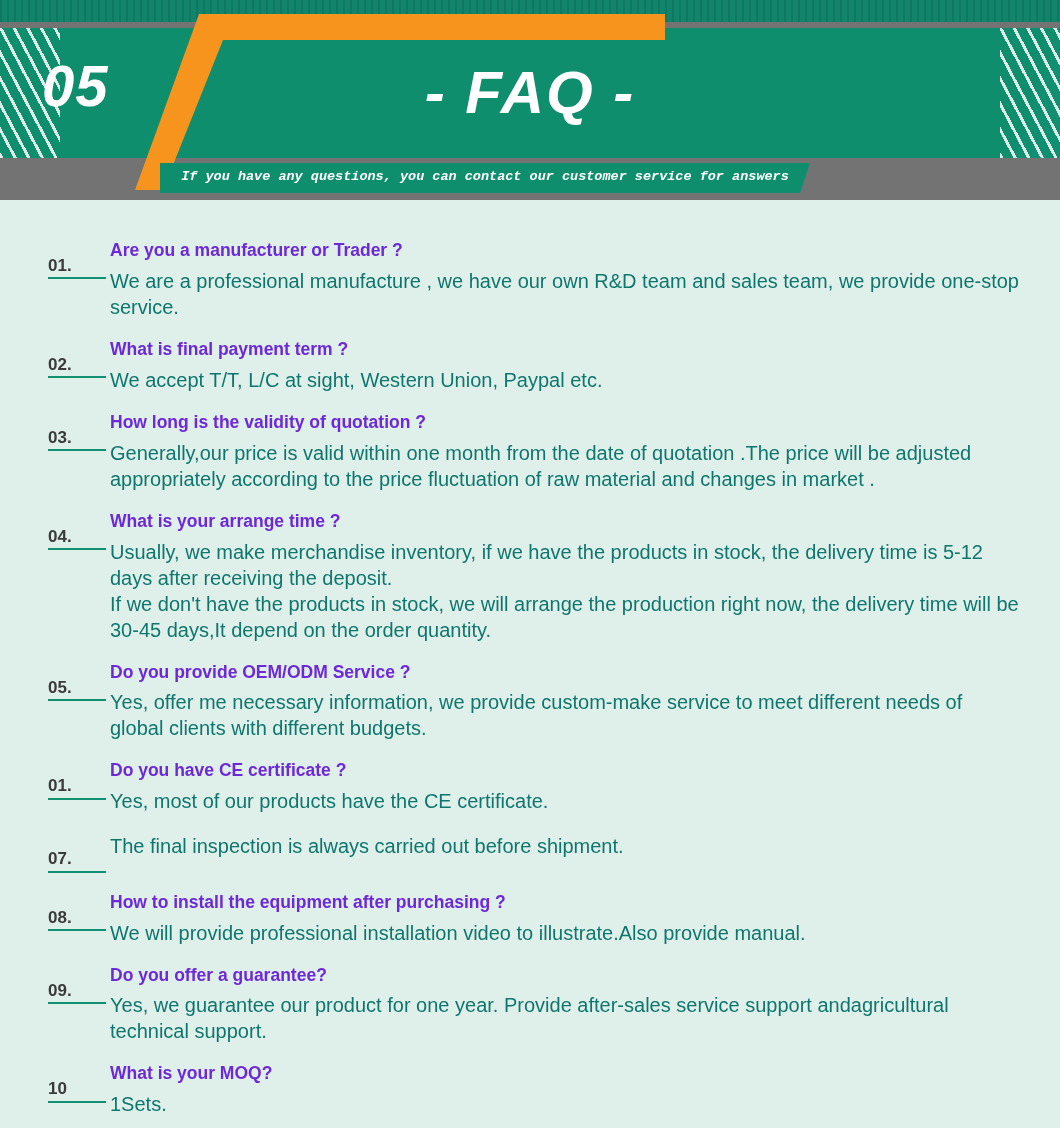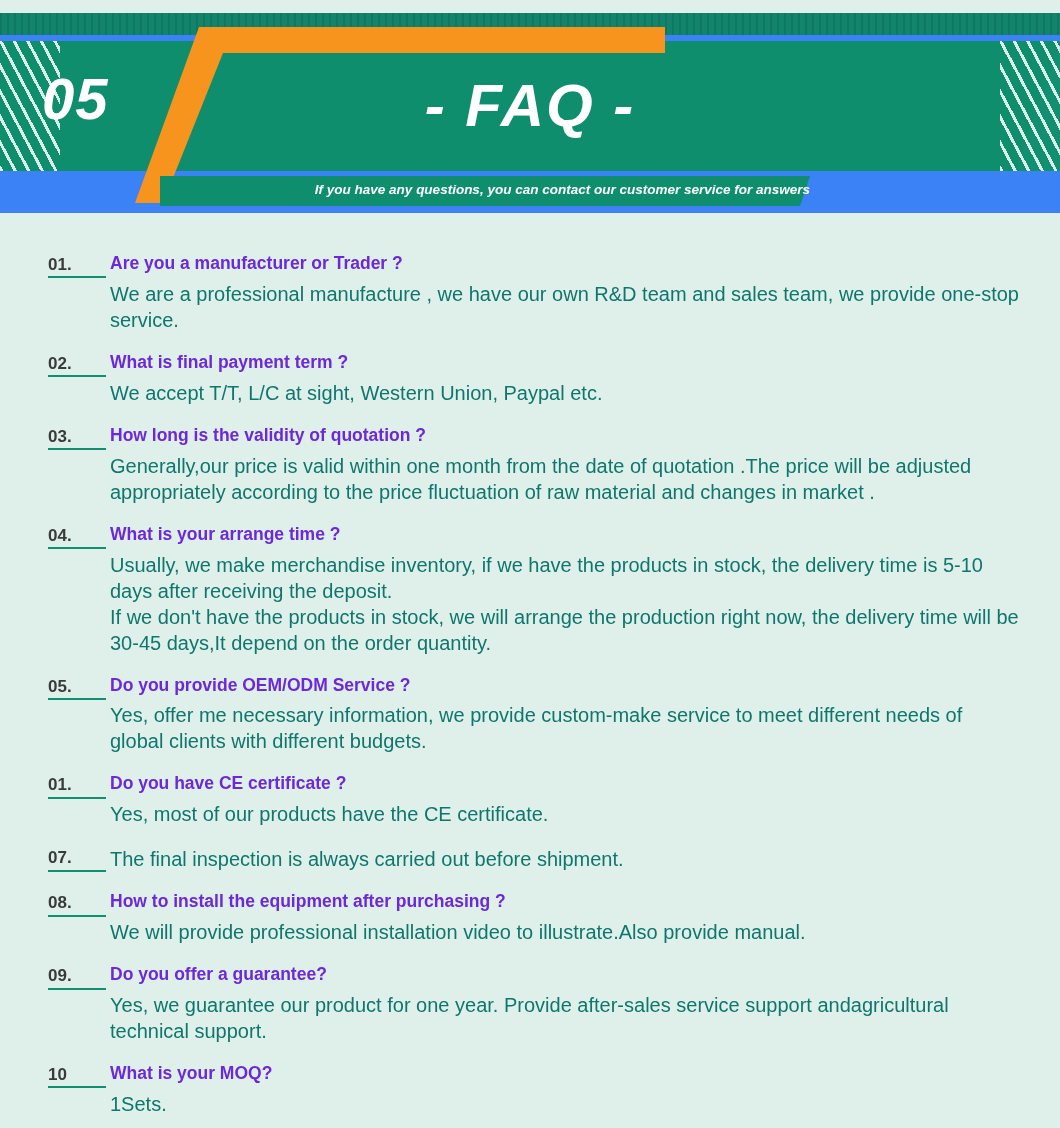--- a/index.html
+++ b/index.html
@@ -20,8 +20,7 @@
     width: 1060px;
     height: 200px;
     overflow: hidden;
-    background: #3b82f6;
-    margin-top: 13px;
+    background: #737373;
   }
   .header-topstrip {
     position: absolute;

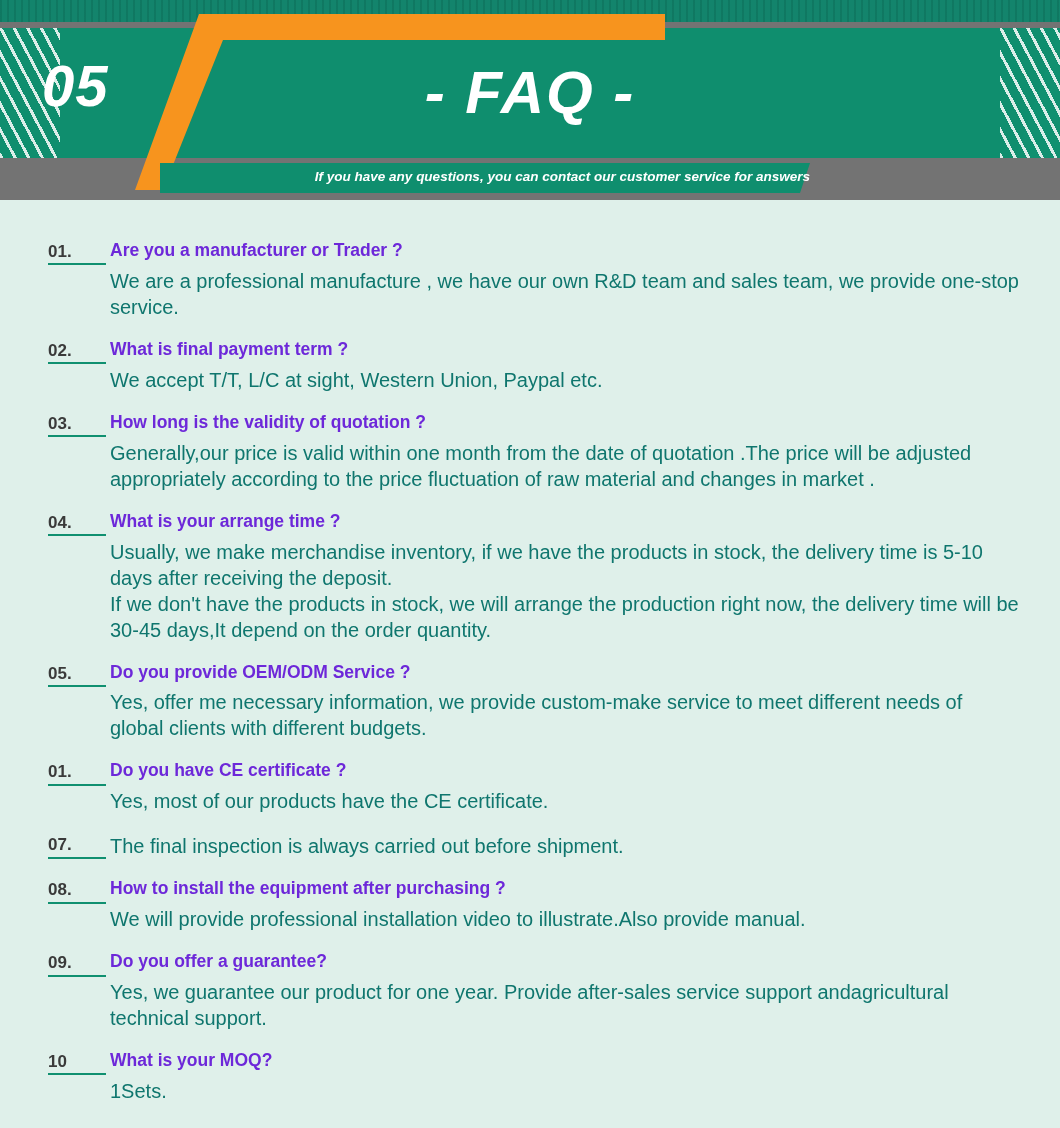--- a/index.html
+++ b/index.html
@@ -131,11 +131,12 @@
     top: 169px;
     left: 160px;
     width: 650px;
-    text-align: right;
+    text-align: center;
     font-size: 13.5px;
     font-style: italic;
     color: #ffffff;
     font-weight: bold;
+    font-family: Liberation Mono, monospace;
   }
 
   

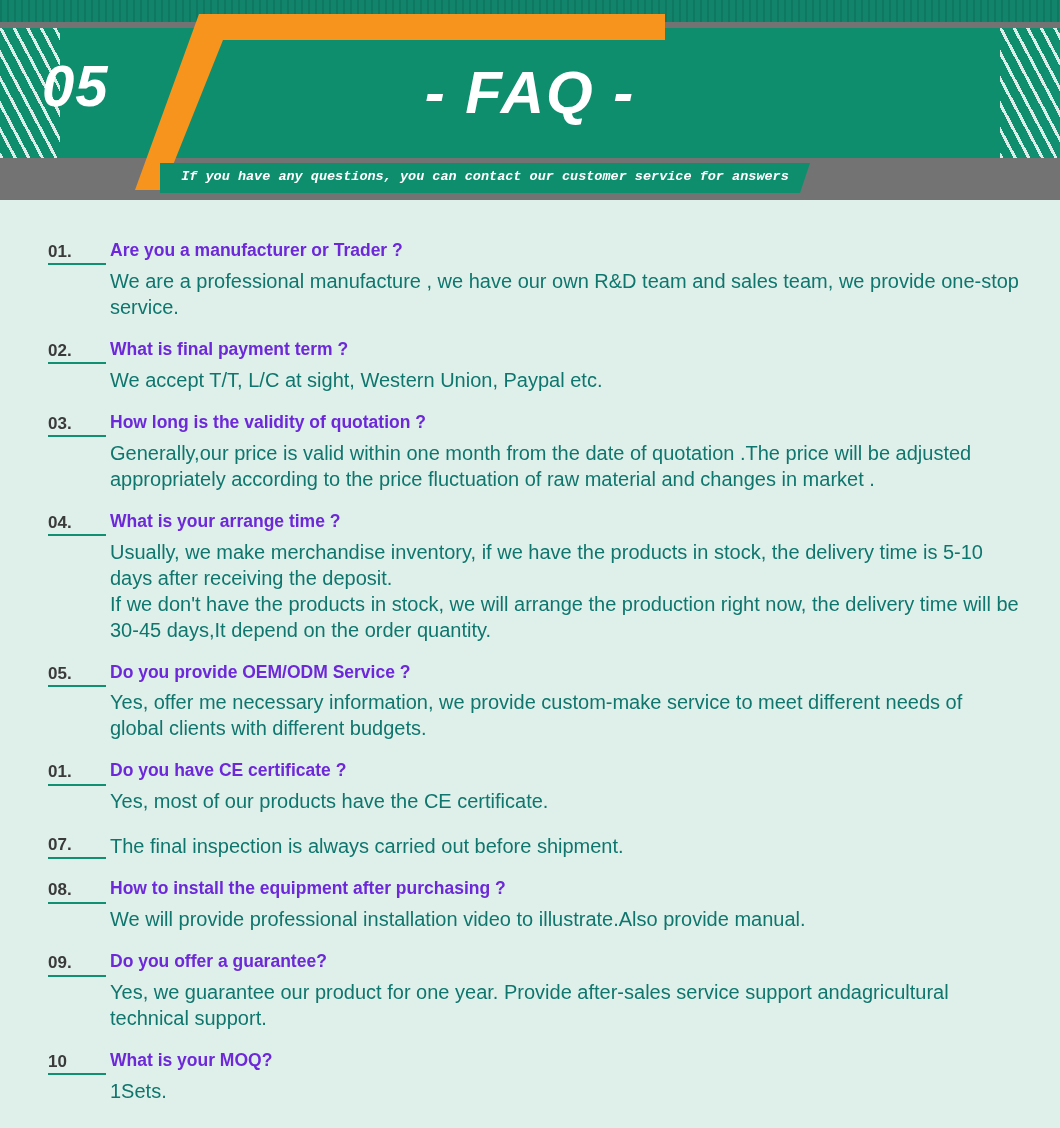--- a/index.html
+++ b/index.html
@@ -157,7 +157,7 @@
     color: #3a3a3a;
     border-bottom: 2px solid #109070;
     padding-bottom: 1px;
-    margin-top: 2px;
+    margin-top: 16px;
     margin-right: 4px;
     line-height: 1.2;
   }

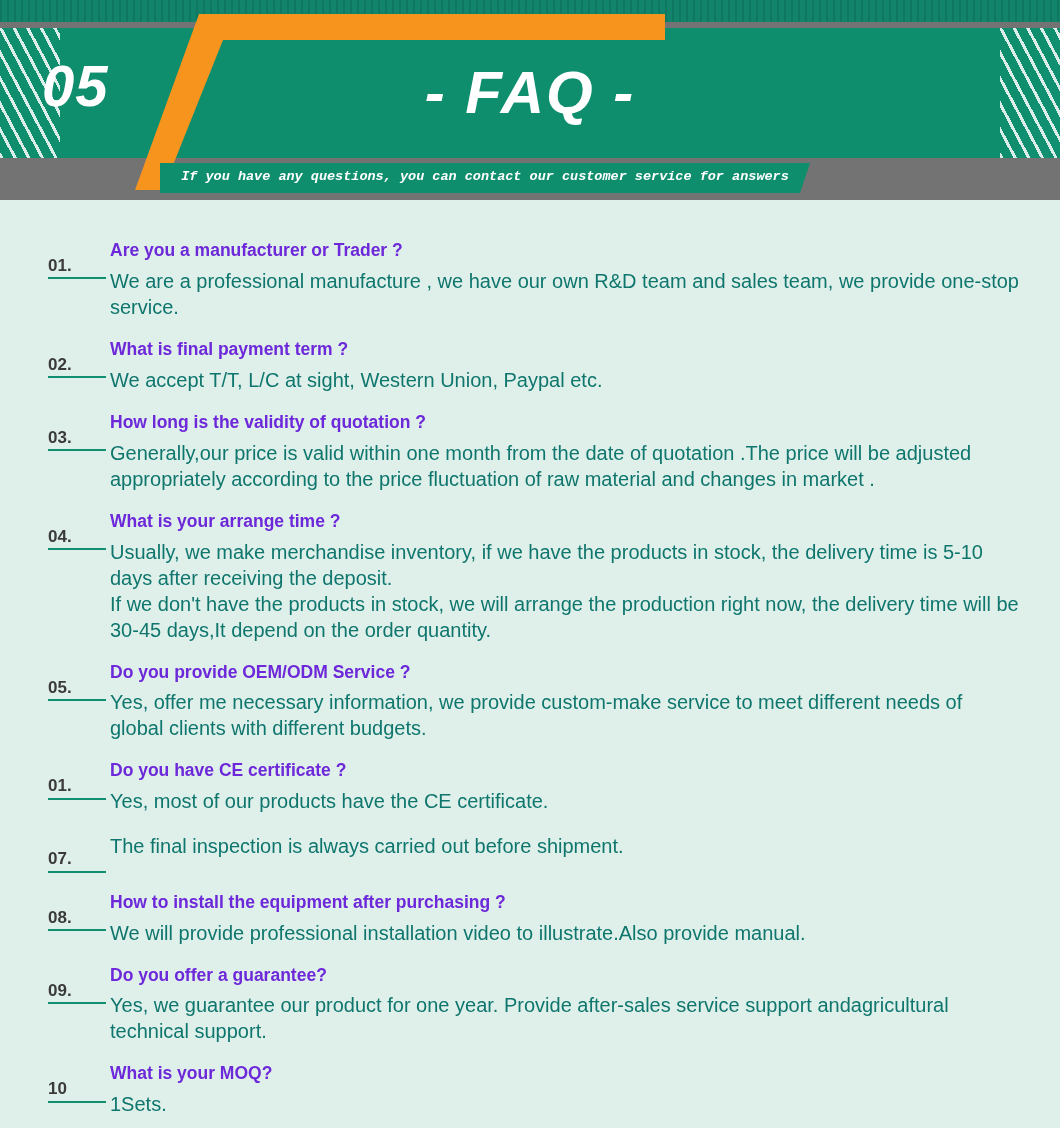--- a/index.html
+++ b/index.html
@@ -226,7 +226,7 @@
     <div class="faq-num">04.</div>
     <div class="faq-body">
       <p class="faq-q">What is your arrange time ?</p>
-      <p class="faq-a">Usually, we make merchandise inventory, if we have the products in stock, the delivery time is 5-10 days after receiving the deposit.
+      <p class="faq-a">Usually, we make merchandise inventory, if we have the products in stock, the delivery time is 5-12 days after receiving the deposit.
 If we don't have the products in stock, we will arrange the production right now, the delivery time will be 30-45 days,It depend on the order quantity.</p>
     </div>
   </div>

